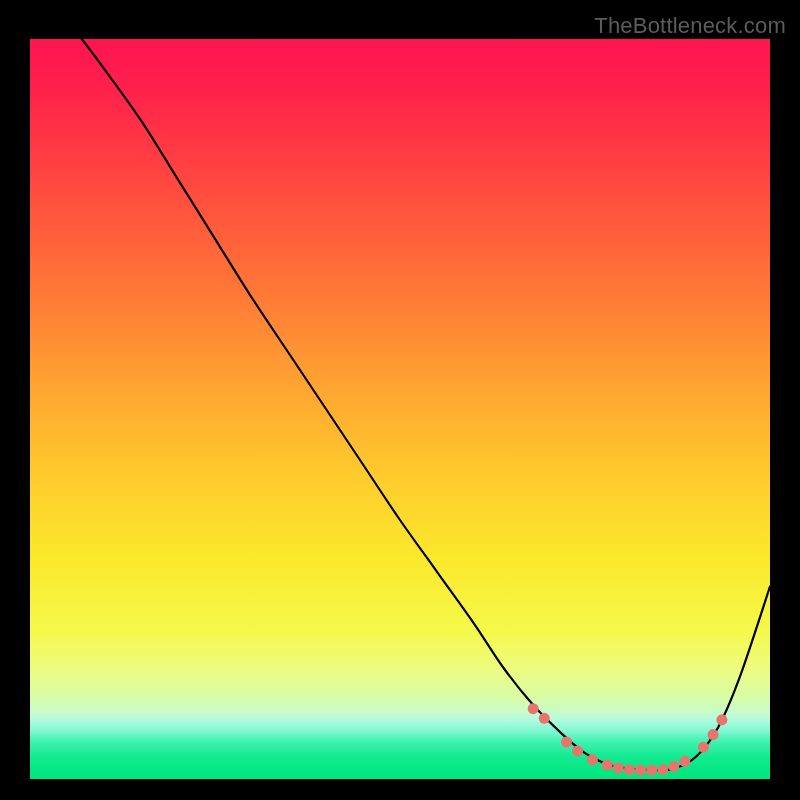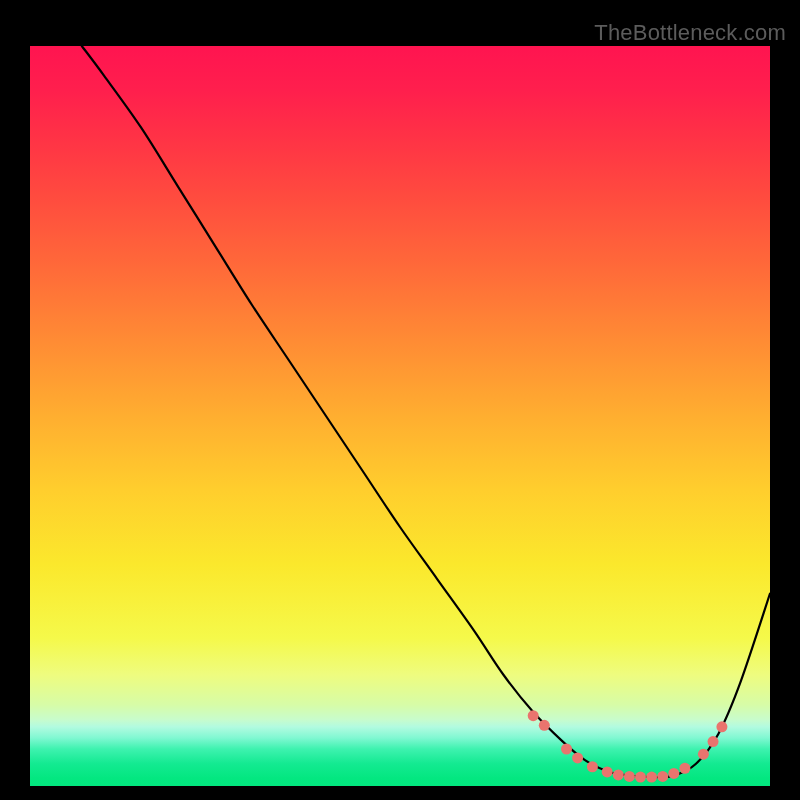--- a/index.html
+++ b/index.html
@@ -13,7 +13,7 @@
   }
   .frame {
     position: absolute;
-    top: 16px;
+    top: 9px;
     left: 0;
     width: 800px;
     height: 588px;

